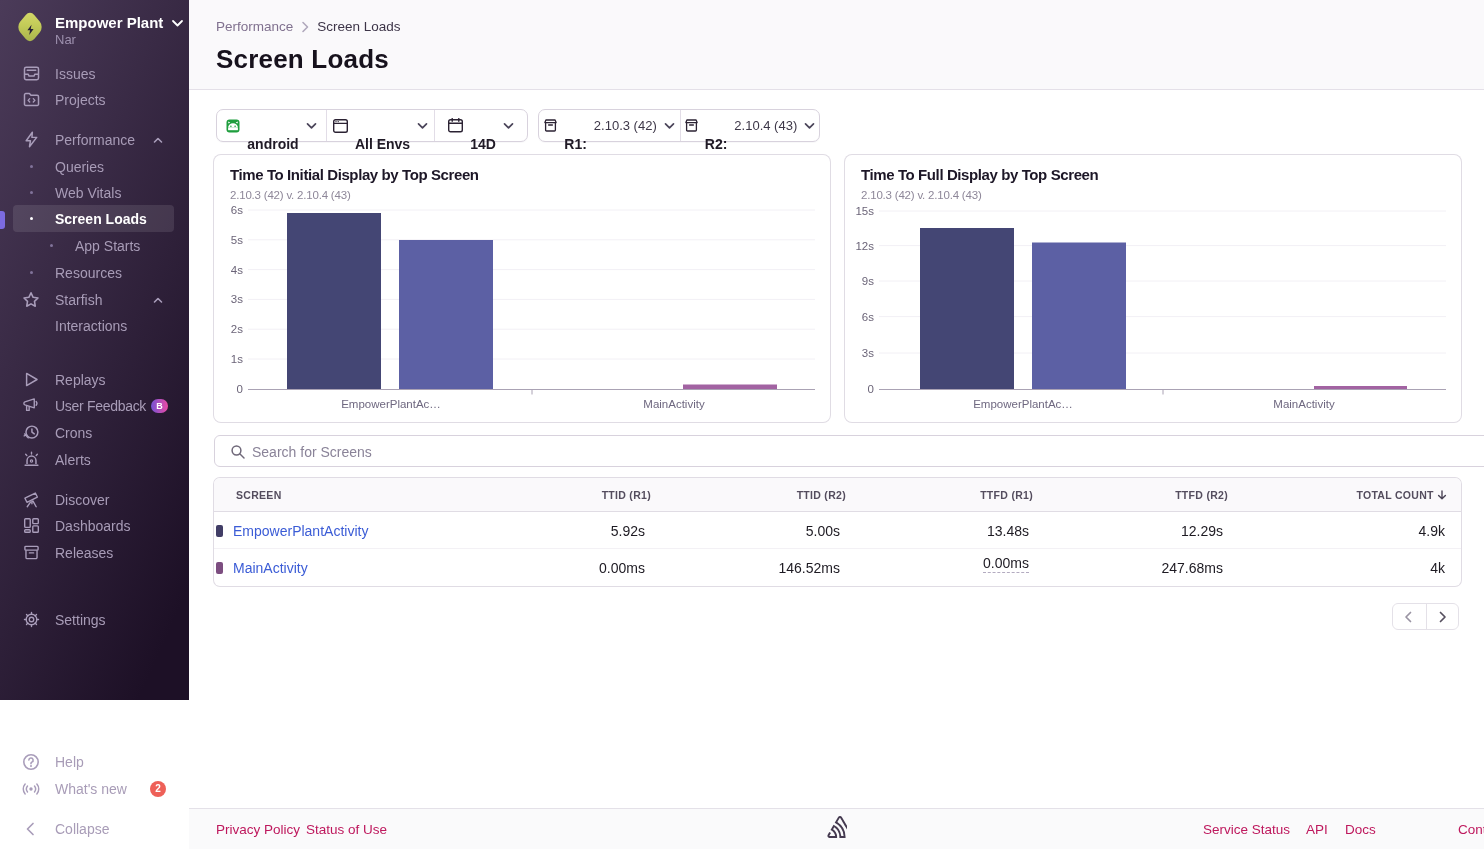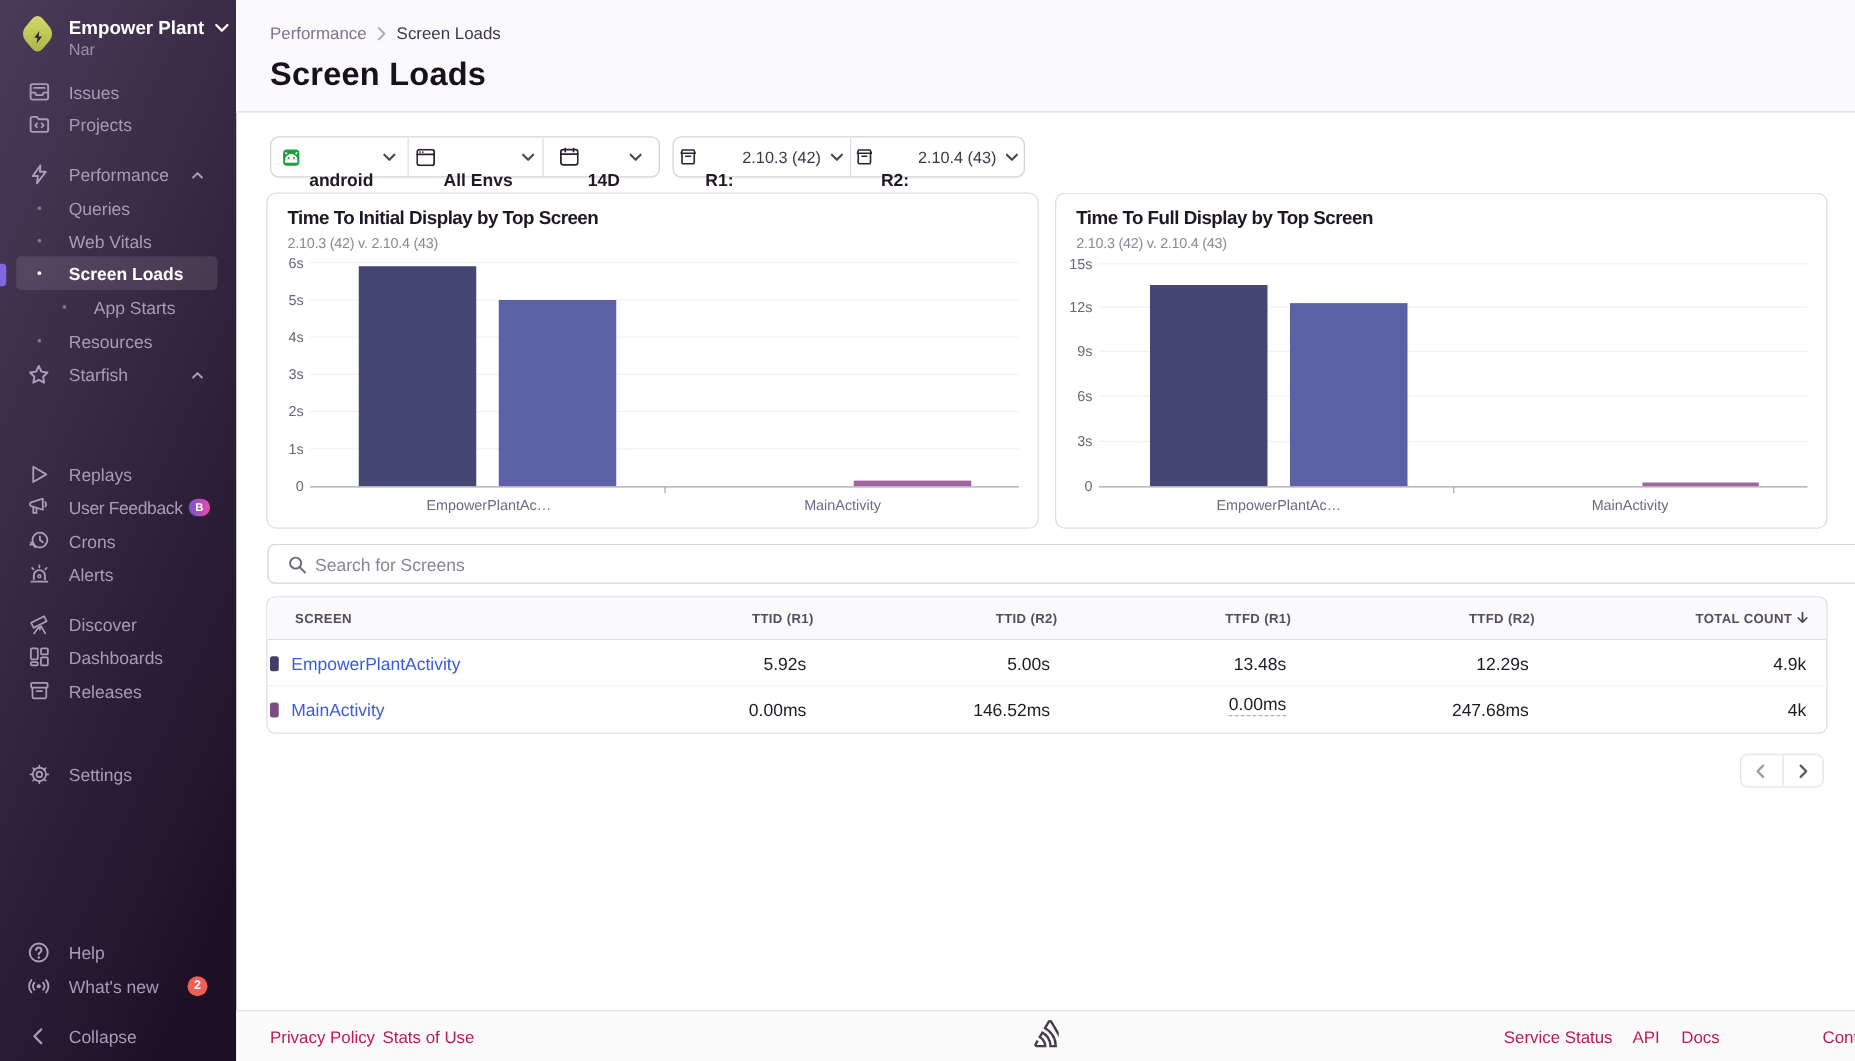--- a/index.html
+++ b/index.html
@@ -6,7 +6,7 @@
   html,body { width:1484px; height:849px; overflow:hidden; background:#fff;
     font-family:"Liberation Sans", sans-serif; }
   
-  #sidebar { position:fixed; left:0; top:0; width:189px; height:849px;
+  #sidebar { position:fixed; left:0; top:0; width:189px; height:700px;
     background:linear-gradient(294deg, #1d1026 10%, #4b3b59 100%);text-align:right; }
   .nav { position:absolute; left:0; width:189px; height:27px; display:flex; align-items:center;
     color:#a89cb7; font-size:14px; }

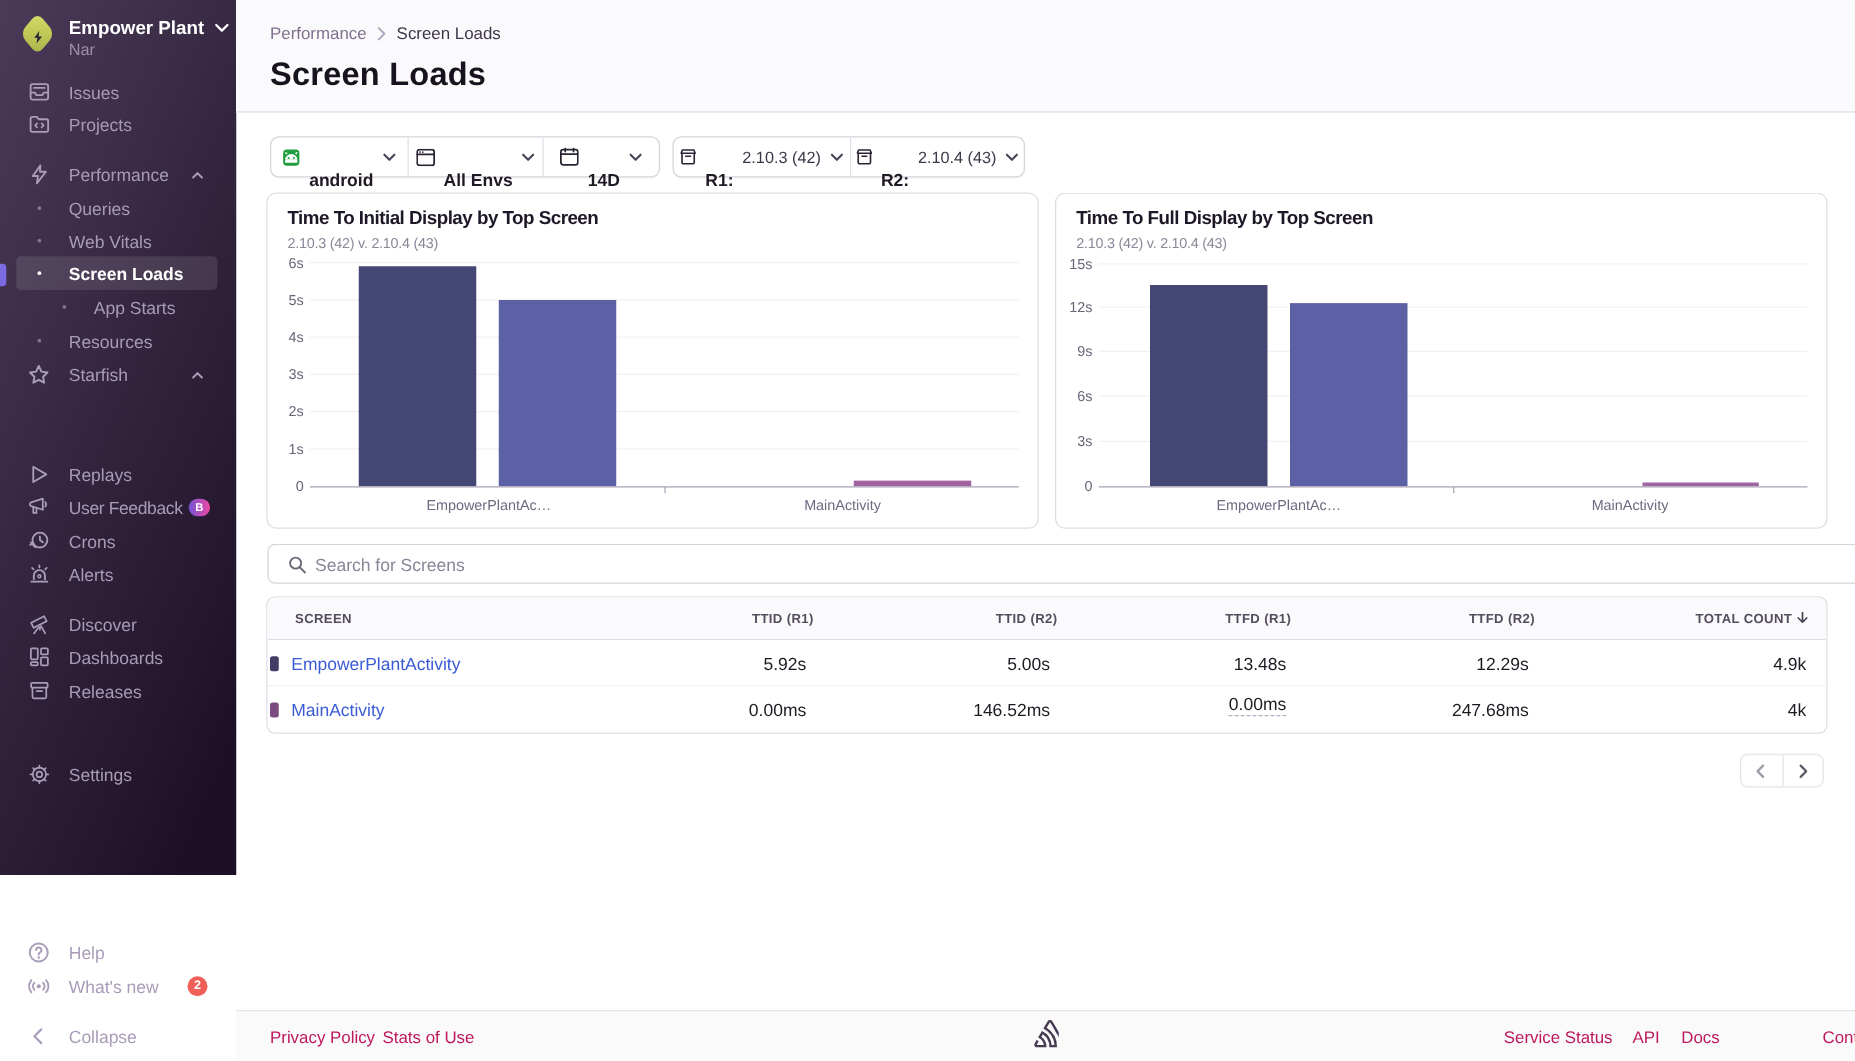--- a/index.html
+++ b/index.html
@@ -148,6 +148,9 @@
         <path d="M3.5 9 L7 5.5 L10.5 9" fill="none" stroke="#a99dba" stroke-width="1.6" stroke-linecap="round" stroke-linejoin="round"></path>
       </svg>
     </div>
+  <div class="nav" style="top:312px;">
+      <span class="lb">Interactions</span>
+    </div>
   <div class="nav" style="top:366px;">
       <span class="ic">
     <svg width="17" height="17" viewBox="0 0 16 16">

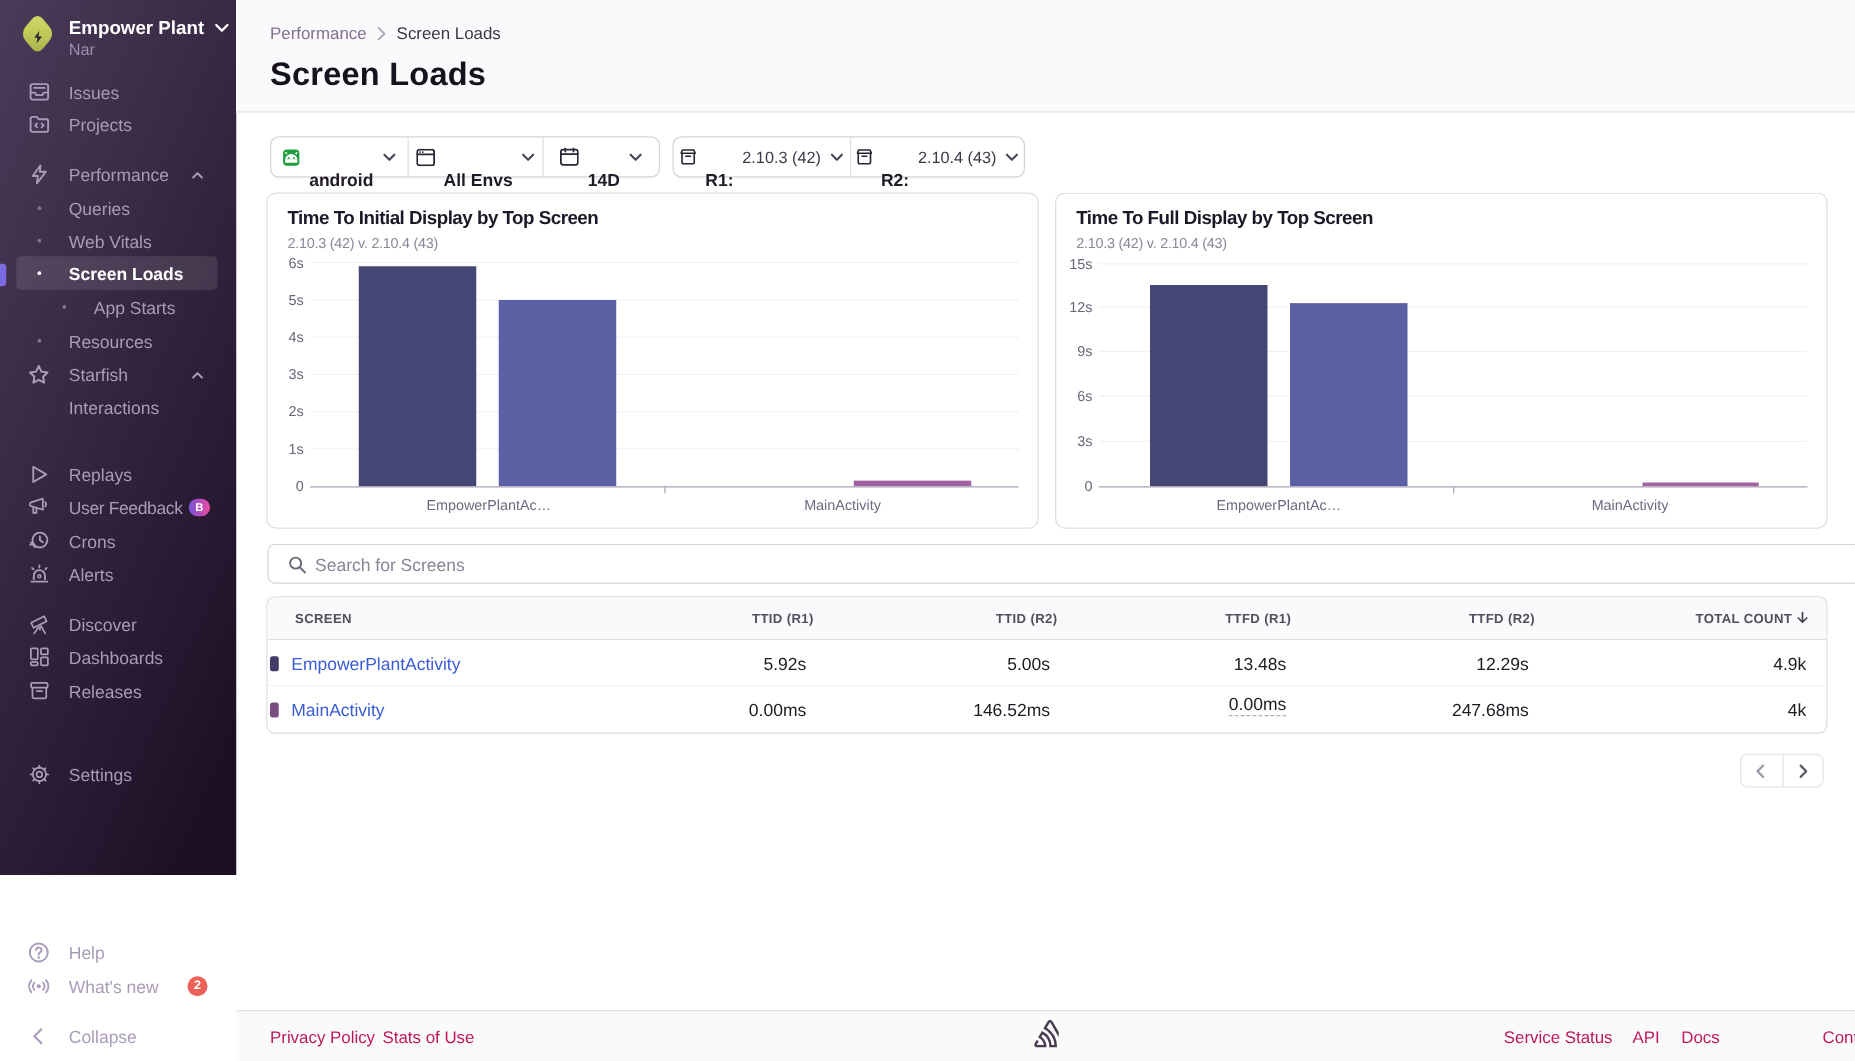--- a/index.html
+++ b/index.html
@@ -460,7 +460,7 @@
     <path d="M29,2.26a4.67,4.67,0,0,0-8,0L14.42,13.53A32.21,32.21,0,0,1,32.17,40.19H27.55A27.68,27.68,0,0,0,12.09,17.47L6,28a15.92,15.92,0,0,1,9.23,12.17H4.62A.76.76,0,0,1,4,39.06l2.94-5a10.74,10.74,0,0,0-3.36-1.9l-2.91,5a4.54,4.54,0,0,0,1.69,6.24A4.66,4.66,0,0,0,4.62,44H19.15a19.4,19.4,0,0,0-8-17.31l2.31-4A23.87,23.87,0,0,1,23.76,44H36.07a35.88,35.88,0,0,0-16.41-31.8l4.67-8a.77.77,0,0,1,1.05-.27c.53.29,20.29,34.77,20.66,35.17a.76.76,0,0,1-.68,1.13H40.6q.09,1.91,0,3.81h4.78A4.59,4.59,0,0,0,50,39.43a4.49,4.49,0,0,0-.62-2.28Z" transform="translate(11,0)"></path>
   </svg>
   <span style="position:absolute;left:27px;top:13px;"><a href="#">Privacy Policy</a></span>
-  <span style="position:absolute;left:117px;top:13px;"><a href="#">Stats of Use</a></span>
+  <span style="position:absolute;left:117px;top:13px;"><a href="#">Status of Use</a></span>
   <span style="position:absolute;left:1014px;top:13px;"><a href="#">Service Status</a></span>
   <span style="position:absolute;left:1117px;top:13px;"><a href="#">API</a></span>
   <span style="position:absolute;left:1156px;top:13px;"><a href="#">Docs</a></span>

